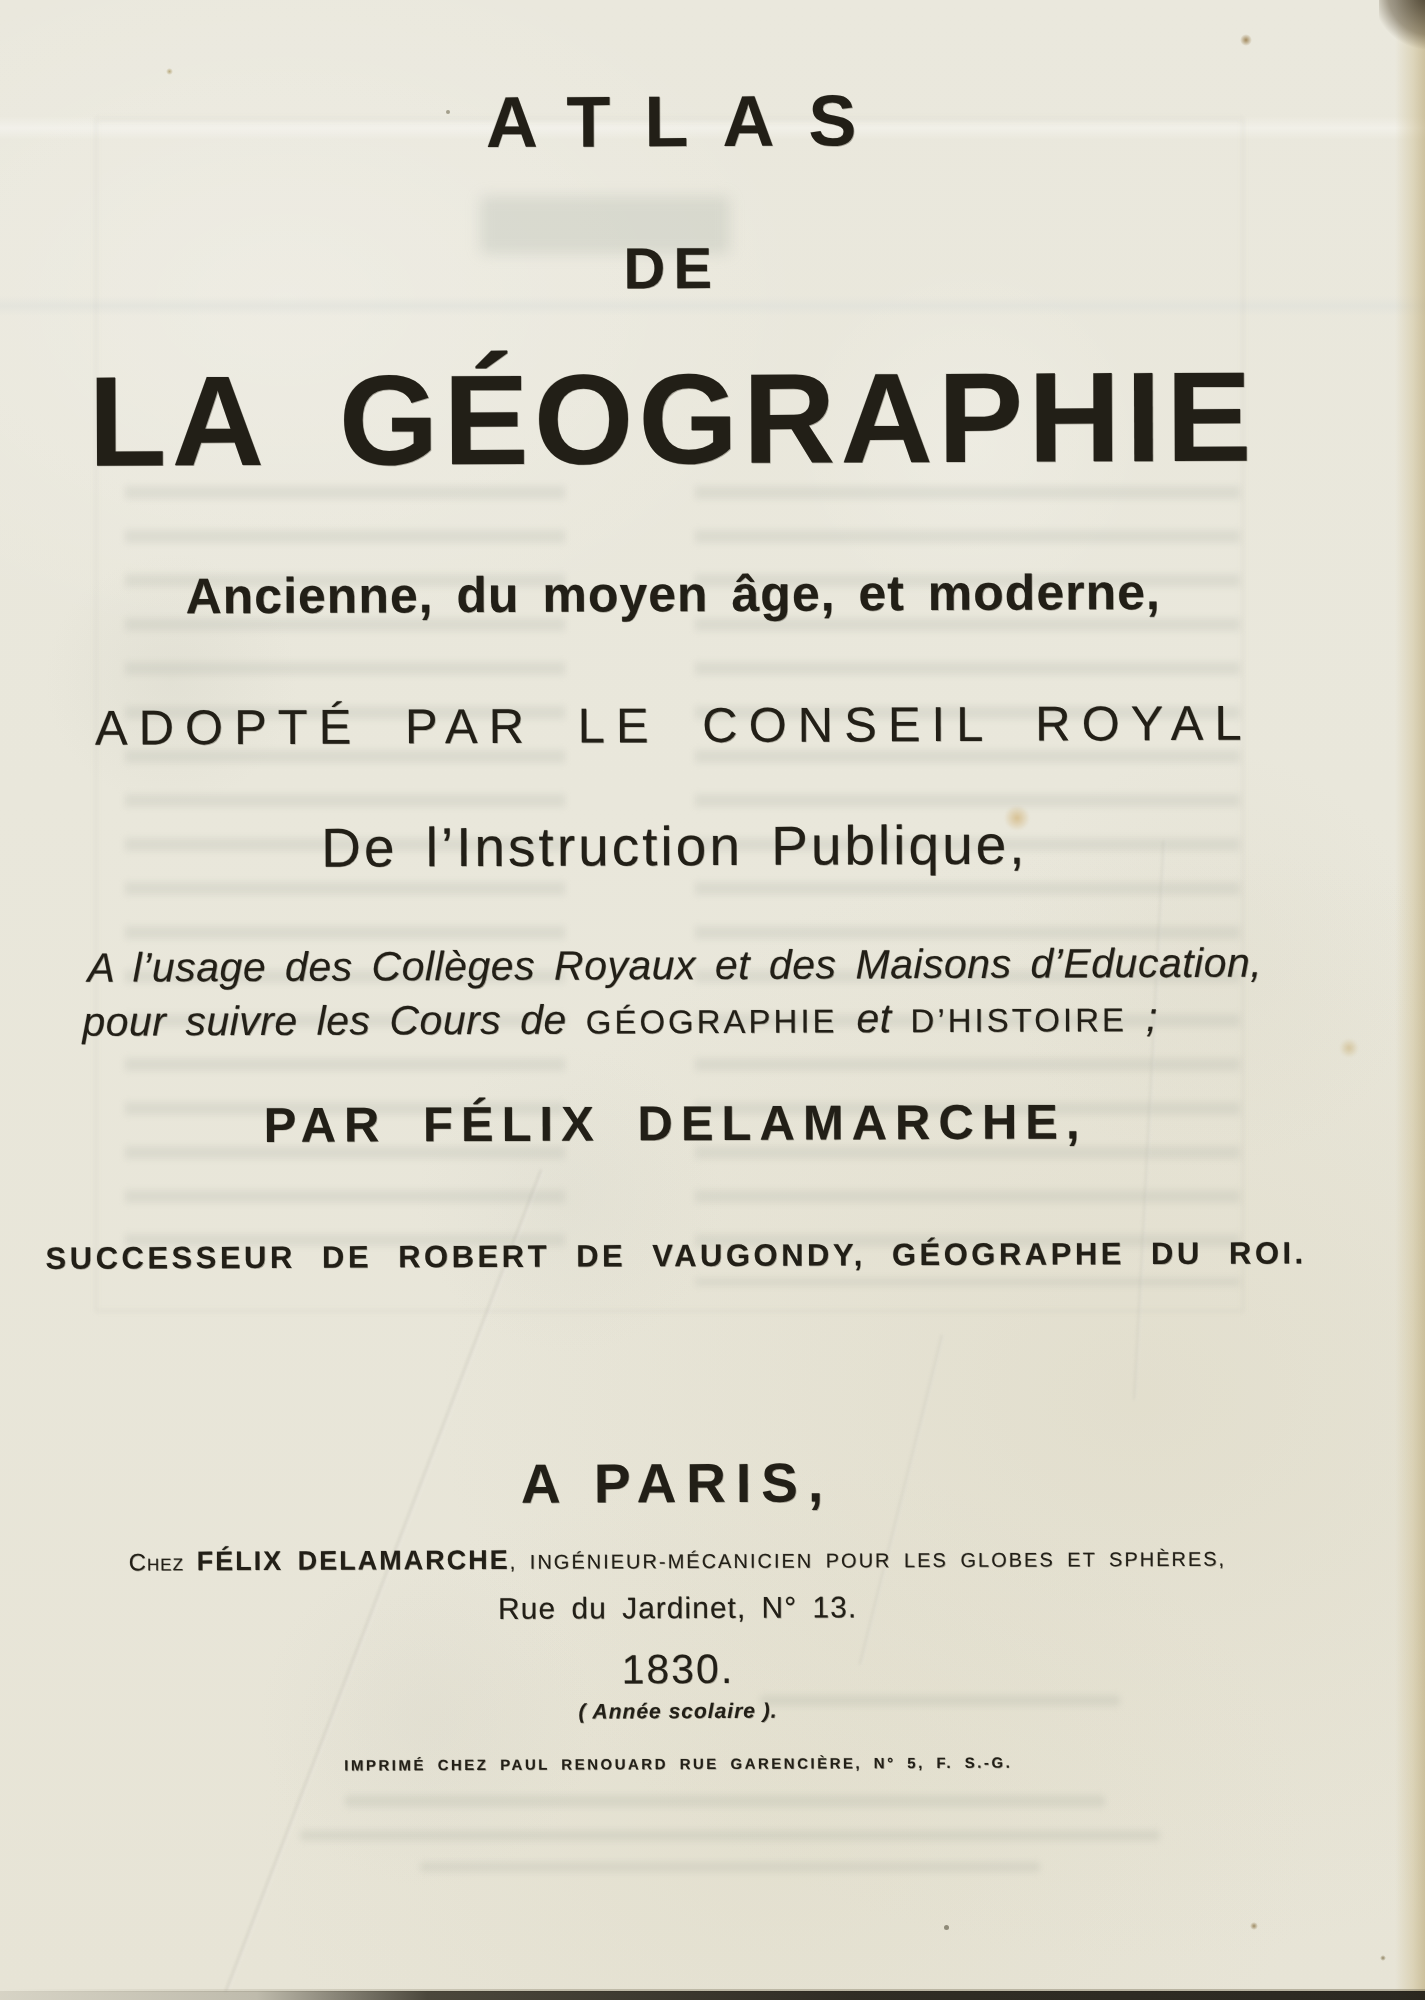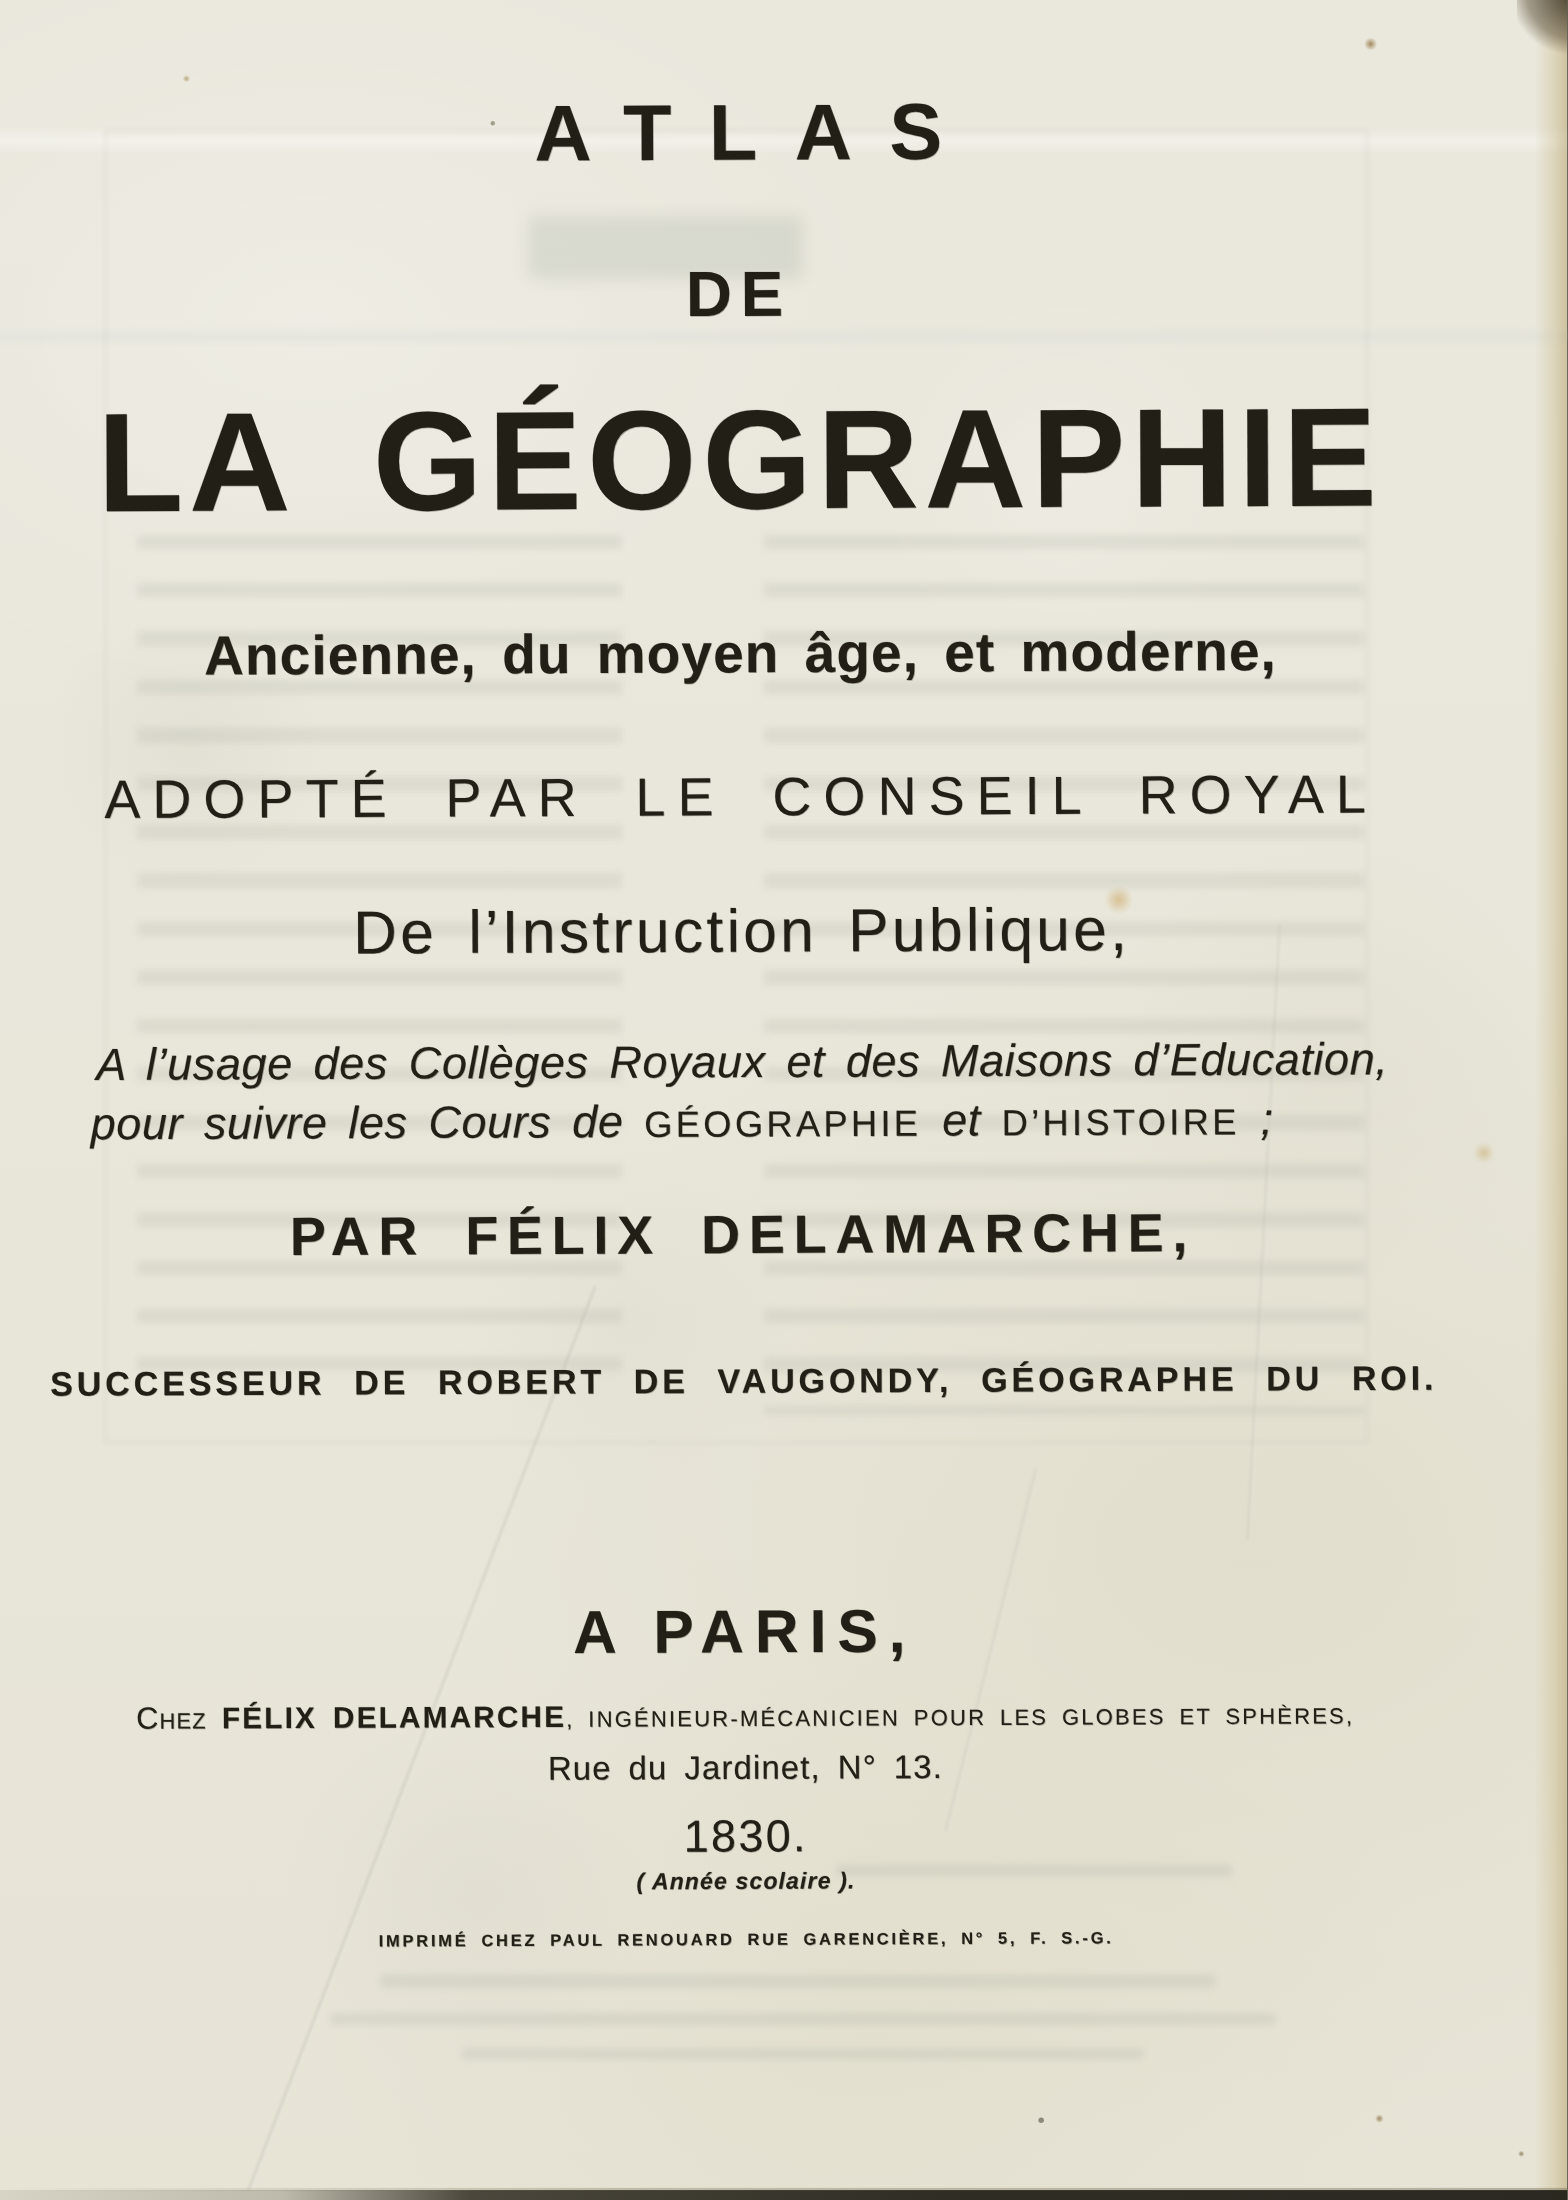--- a/index.html
+++ b/index.html
@@ -79,7 +79,7 @@
   .l-chez{top:1545px;font-size:26px;letter-spacing:1px;word-spacing:5px;}
   .l-chez .smallcaps{font-size:20px;letter-spacing:2px;}
   .l-chez .pubname{font-weight:bold;font-size:27px;letter-spacing:2px;}
-  .l-chez .chezword{font-variant:small-caps;font-size:28px;}
+  .l-chez .chezword{font-variant:small-caps;font-size:24px;}
   .l-rue{top:1592px;font-size:30px;letter-spacing:1px;word-spacing:6px;}
   .l-year{top:1648px;font-size:41px;letter-spacing:2px;}
   .l-note{top:1700px;font-size:21px;font-style:italic;font-weight:bold;letter-spacing:1px;}

